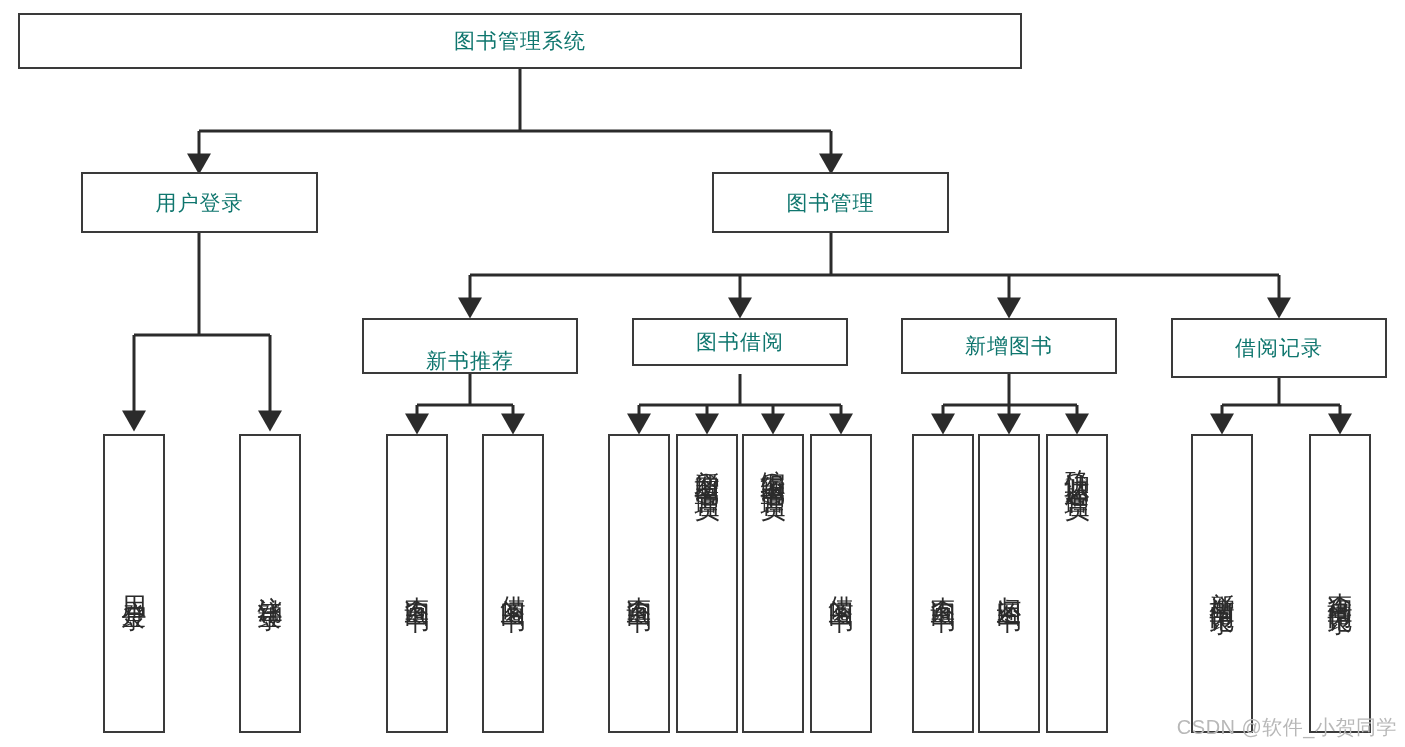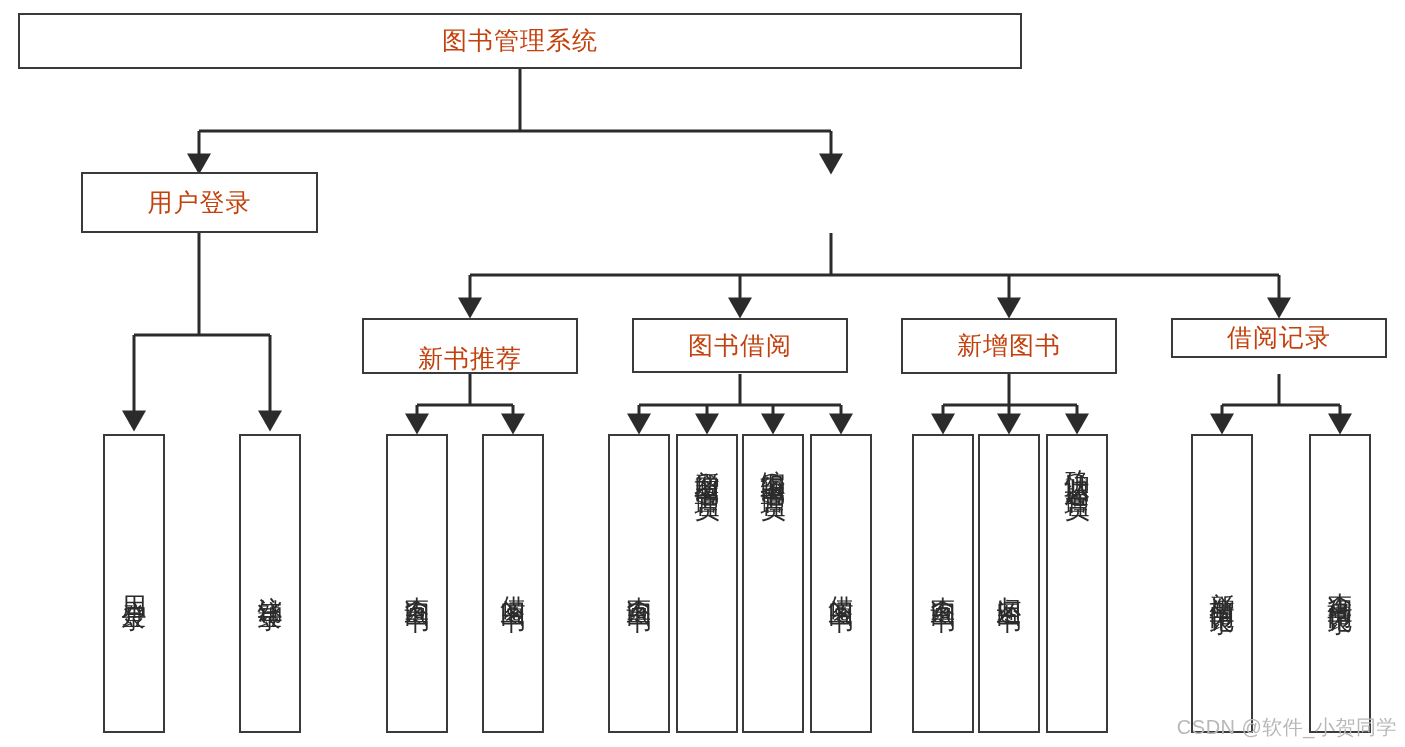--- a/index.html
+++ b/index.html
@@ -35,8 +35,8 @@
     z-index: 2;
   }
   .node-h {
-    font-size: 25px;
-    color: #c2410c;
+    font-size: 21px;
+    color: #0f766e;
     line-height: 1.1;
     letter-spacing: 1px;
     white-space: nowrap;

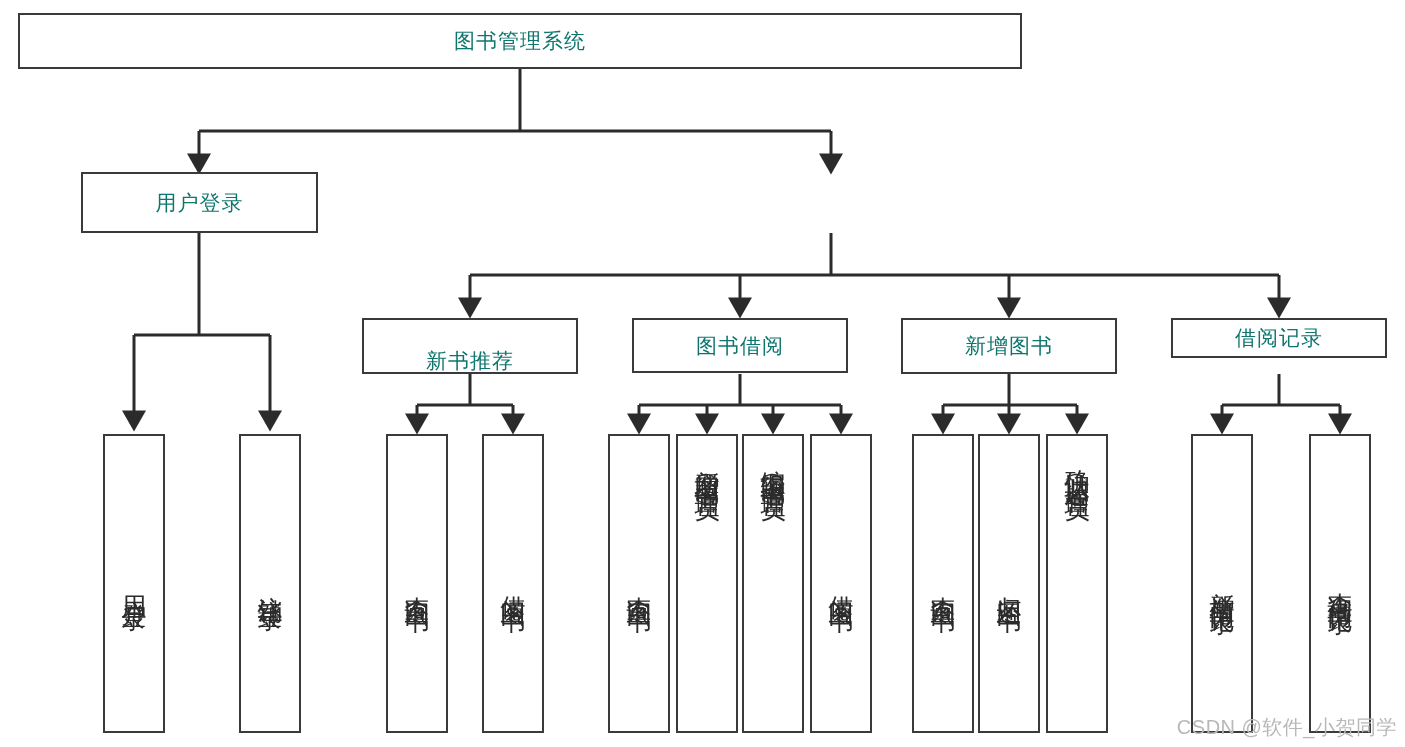--- a/index.html
+++ b/index.html
@@ -135,6 +135,9 @@
     <span class="node-h">用户登录</span>
   </div>
 
+  <div class="node" style="left:712px; top:172px; width:237px; height:61px;">
+    <span class="node-h">图书管理</span>
+  </div>
 
   <div class="node" style="left:362px; top:318px; width:216px; height:56px;align-items:flex-end;">
     <span class="node-h">新书推荐</span>

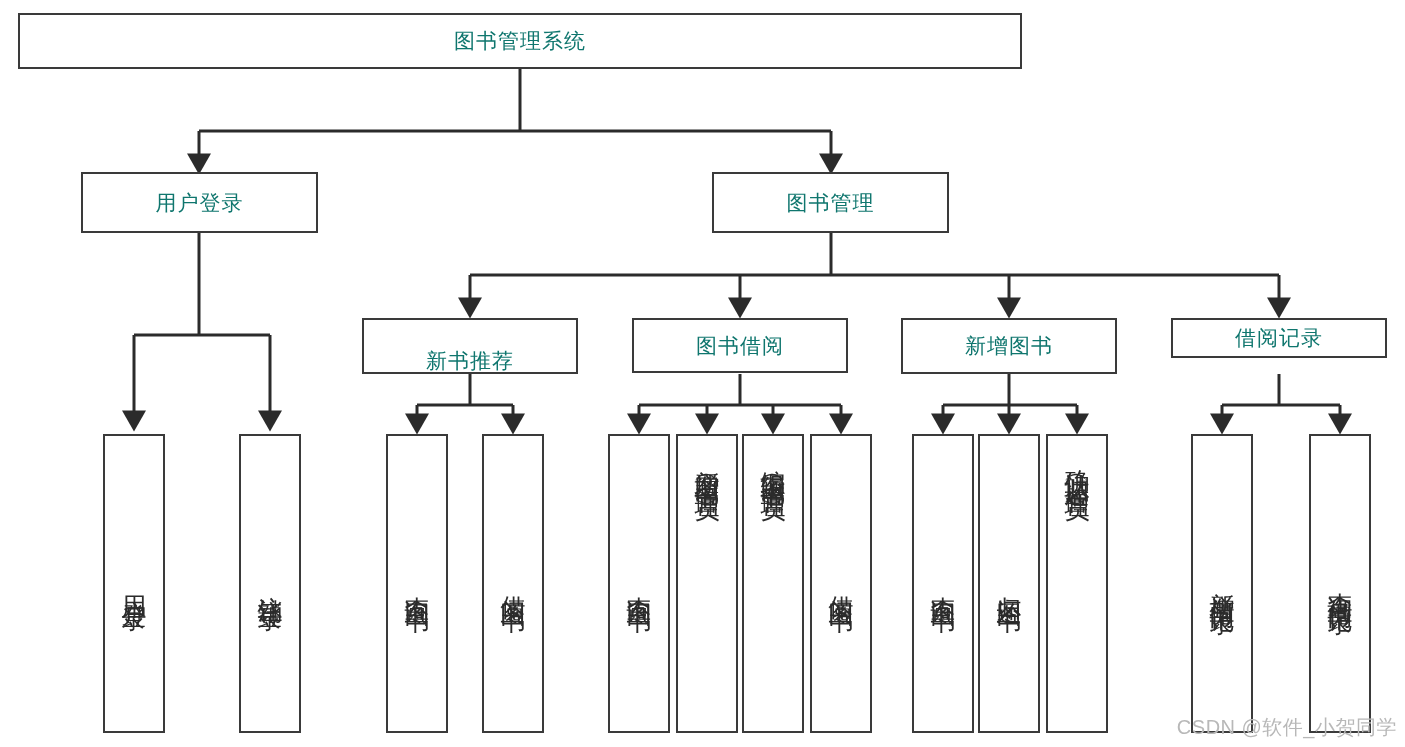--- a/index.html
+++ b/index.html
@@ -143,7 +143,7 @@
     <span class="node-h">新书推荐</span>
   </div>
 
-  <div class="node" style="left:632px; top:318px; width:216px; height:55px;text-align:center;">
+  <div class="node" style="left:632px; top:318px; width:216px; height:48px;text-align:center;">
     <span class="node-h">图书借阅</span>
   </div>
 

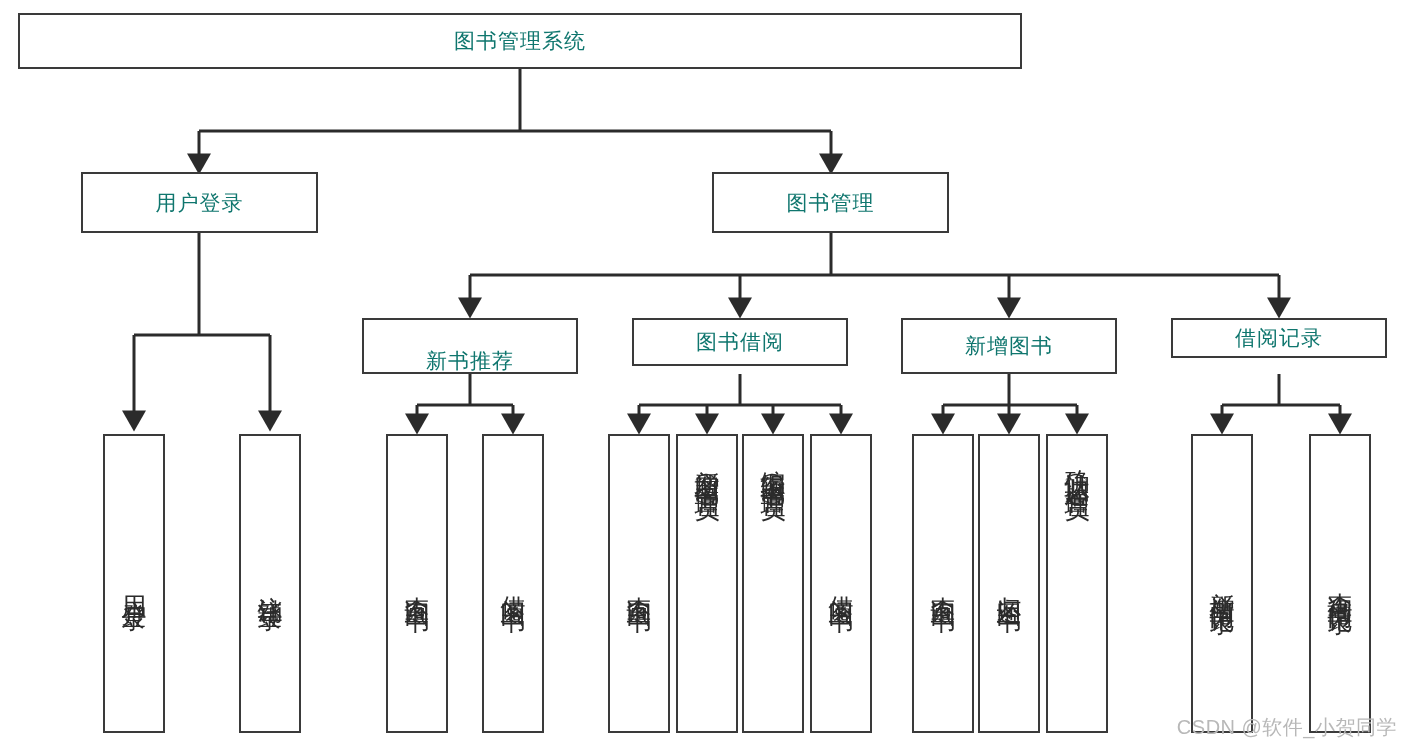--- a/index.html
+++ b/index.html
@@ -151,7 +151,7 @@
     <span class="node-h">新增图书</span>
   </div>
 
-  <div class="node" style="left:1171px; top:318px; width:216px; height:40px;">
+  <div class="node" style="left:1171px; top:318px; width:216px; height:60px;">
     <span class="node-h">借阅记录</span>
   </div>
 

